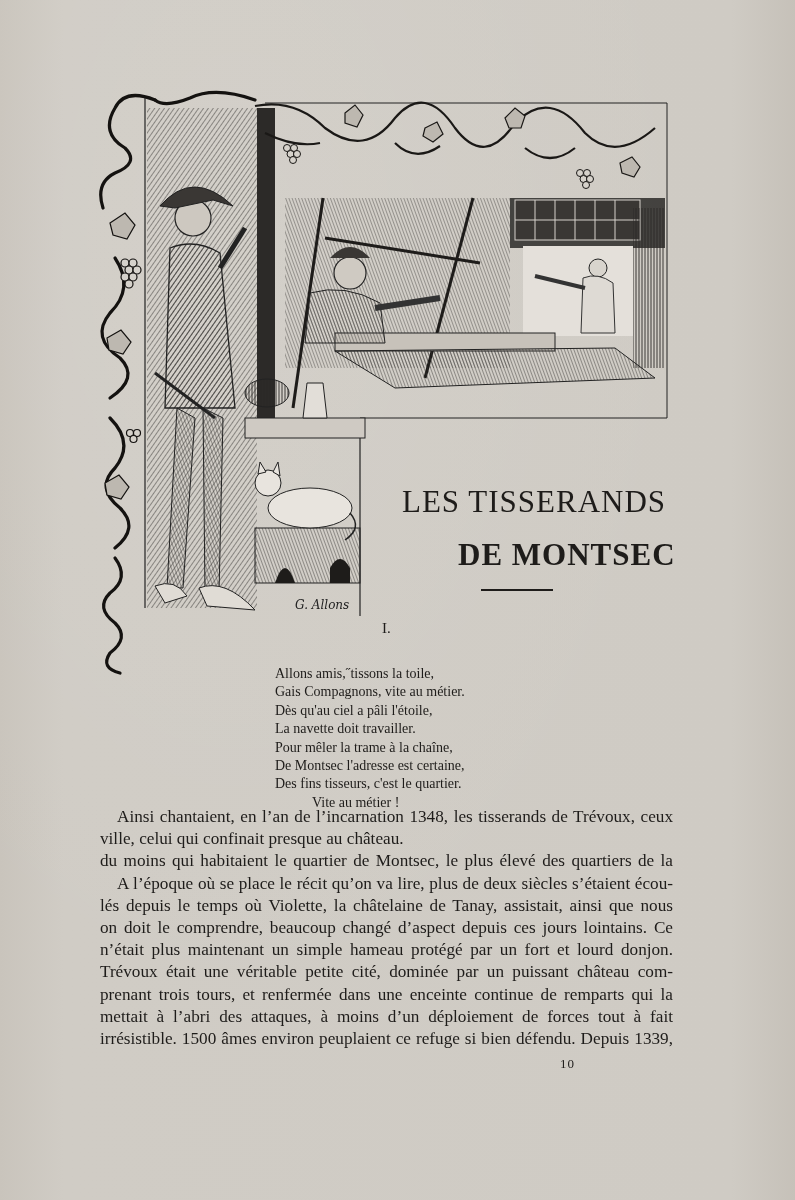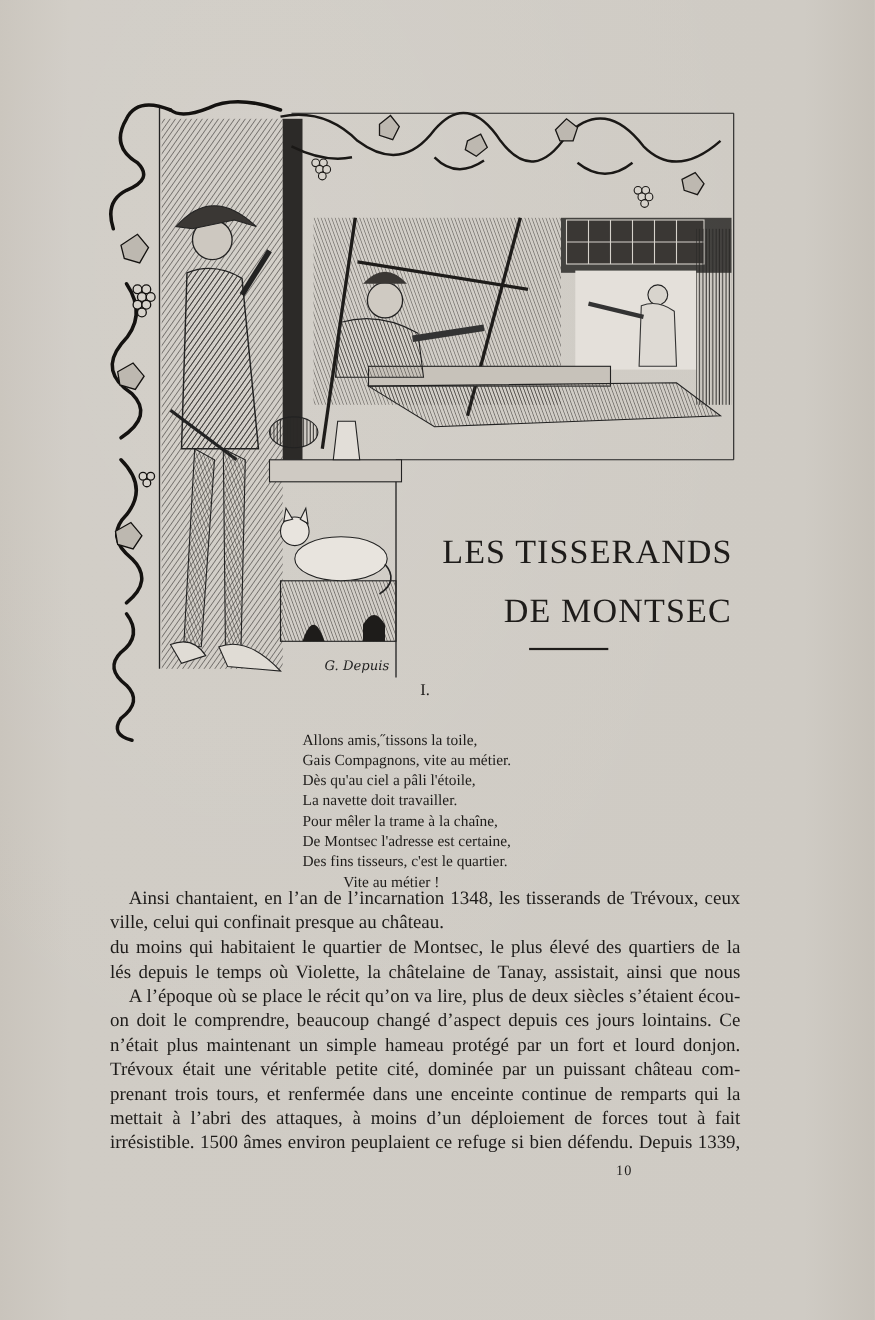--- a/index.html
+++ b/index.html
@@ -35,7 +35,7 @@
     }
     .title-line2 {
       position: absolute; left: 458px; top: 537px;
-      font-size: 31px; letter-spacing: 1px; white-space: nowrap;
+      font-size: 31px; letter-spacing: 1px; white-space: nowrap; font-weight: bold;
     }
     .title-rule {
       position: absolute; left: 481px; top: 589px; width: 72px; height: 2px;

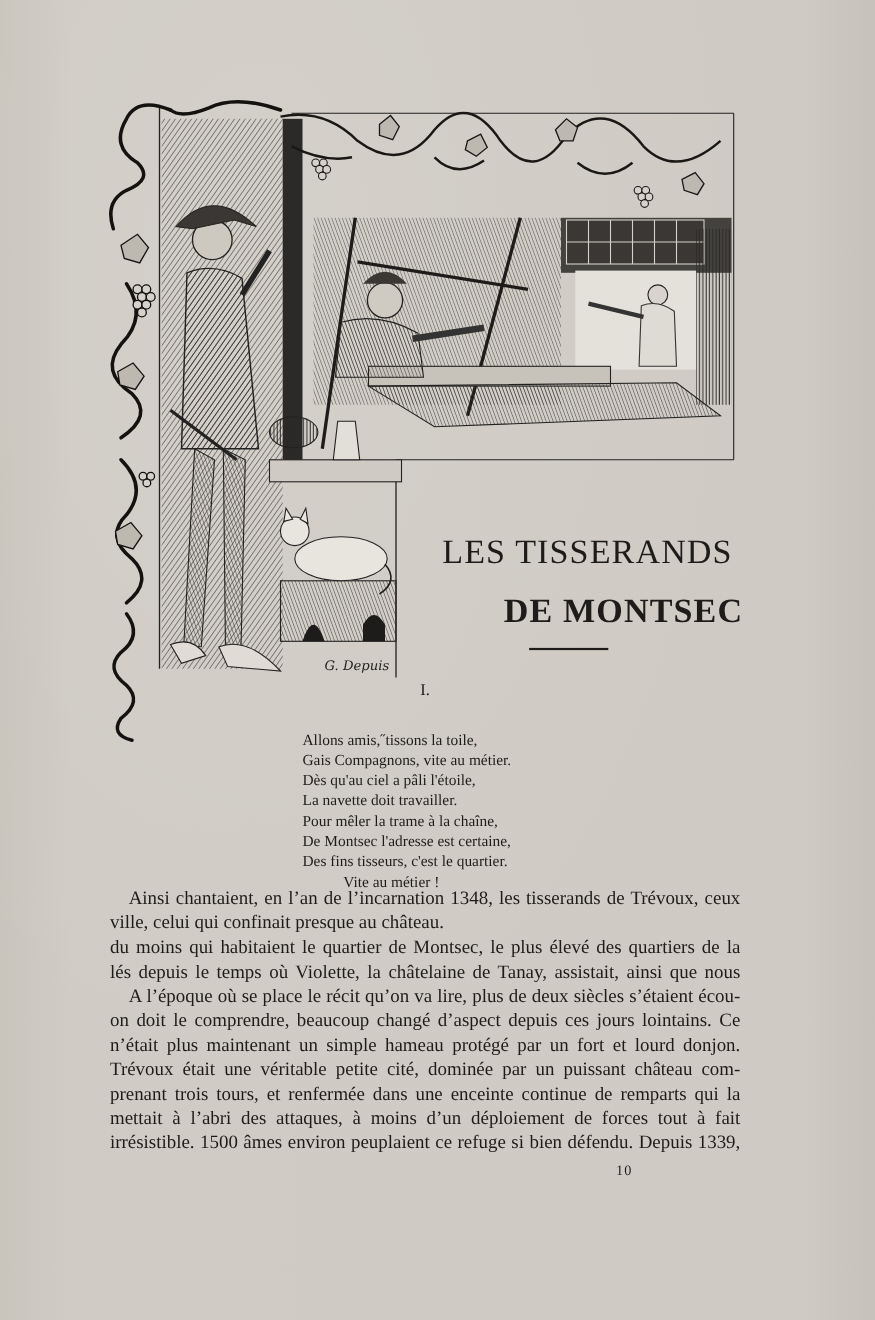--- a/index.html
+++ b/index.html
@@ -194,7 +194,7 @@
         <path d="M10 395 l14 -8 l10 12 l-8 12 l-14 -4 Z"></path>
       </g>
     </svg>
-    <div class="signature">G. Depuis</div>
+    <div class="signature">G. Allons</div>
   </div>
 
   <div class="title-line1">LES TISSERANDS</div>

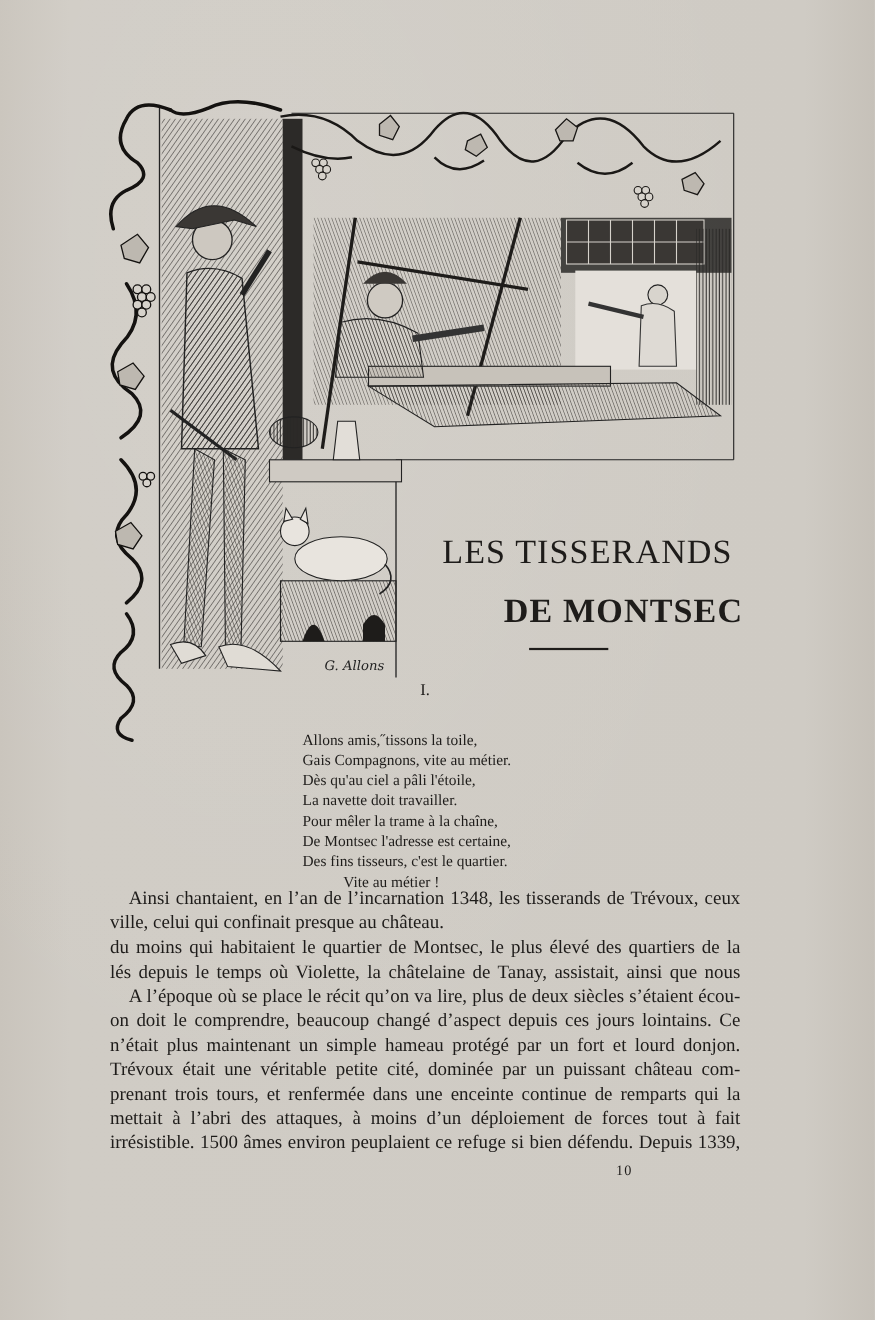--- a/index.html
+++ b/index.html
@@ -217,8 +217,8 @@
     <span class="ln" style="padding-left:17px">Ainsi chantaient, en l’an de l’incarnation 1348, les tisserands de Trévoux, ceux</span>
     <span class="ln" style="text-align-last:left">ville, celui qui confinait presque au château.</span>
     <span class="ln">du moins qui habitaient le quartier de Montsec, le plus élevé des quartiers de la</span>
+    <span class="ln" style="padding-left:17px">A l’époque où se place le récit qu’on va lire, plus de deux siècles s’étaient écou-</span>
     <span class="ln">lés depuis le temps où Violette, la châtelaine de Tanay, assistait, ainsi que nous</span>
-    <span class="ln" style="padding-left:17px">A l’époque où se place le récit qu’on va lire, plus de deux siècles s’étaient écou-</span>
     <span class="ln">on doit le comprendre, beaucoup changé d’aspect depuis ces jours lointains. Ce</span>
     <span class="ln">n’était plus maintenant un simple hameau protégé par un fort et lourd donjon.</span>
     <span class="ln">Trévoux était une véritable petite cité, dominée par un puissant château com-</span>

